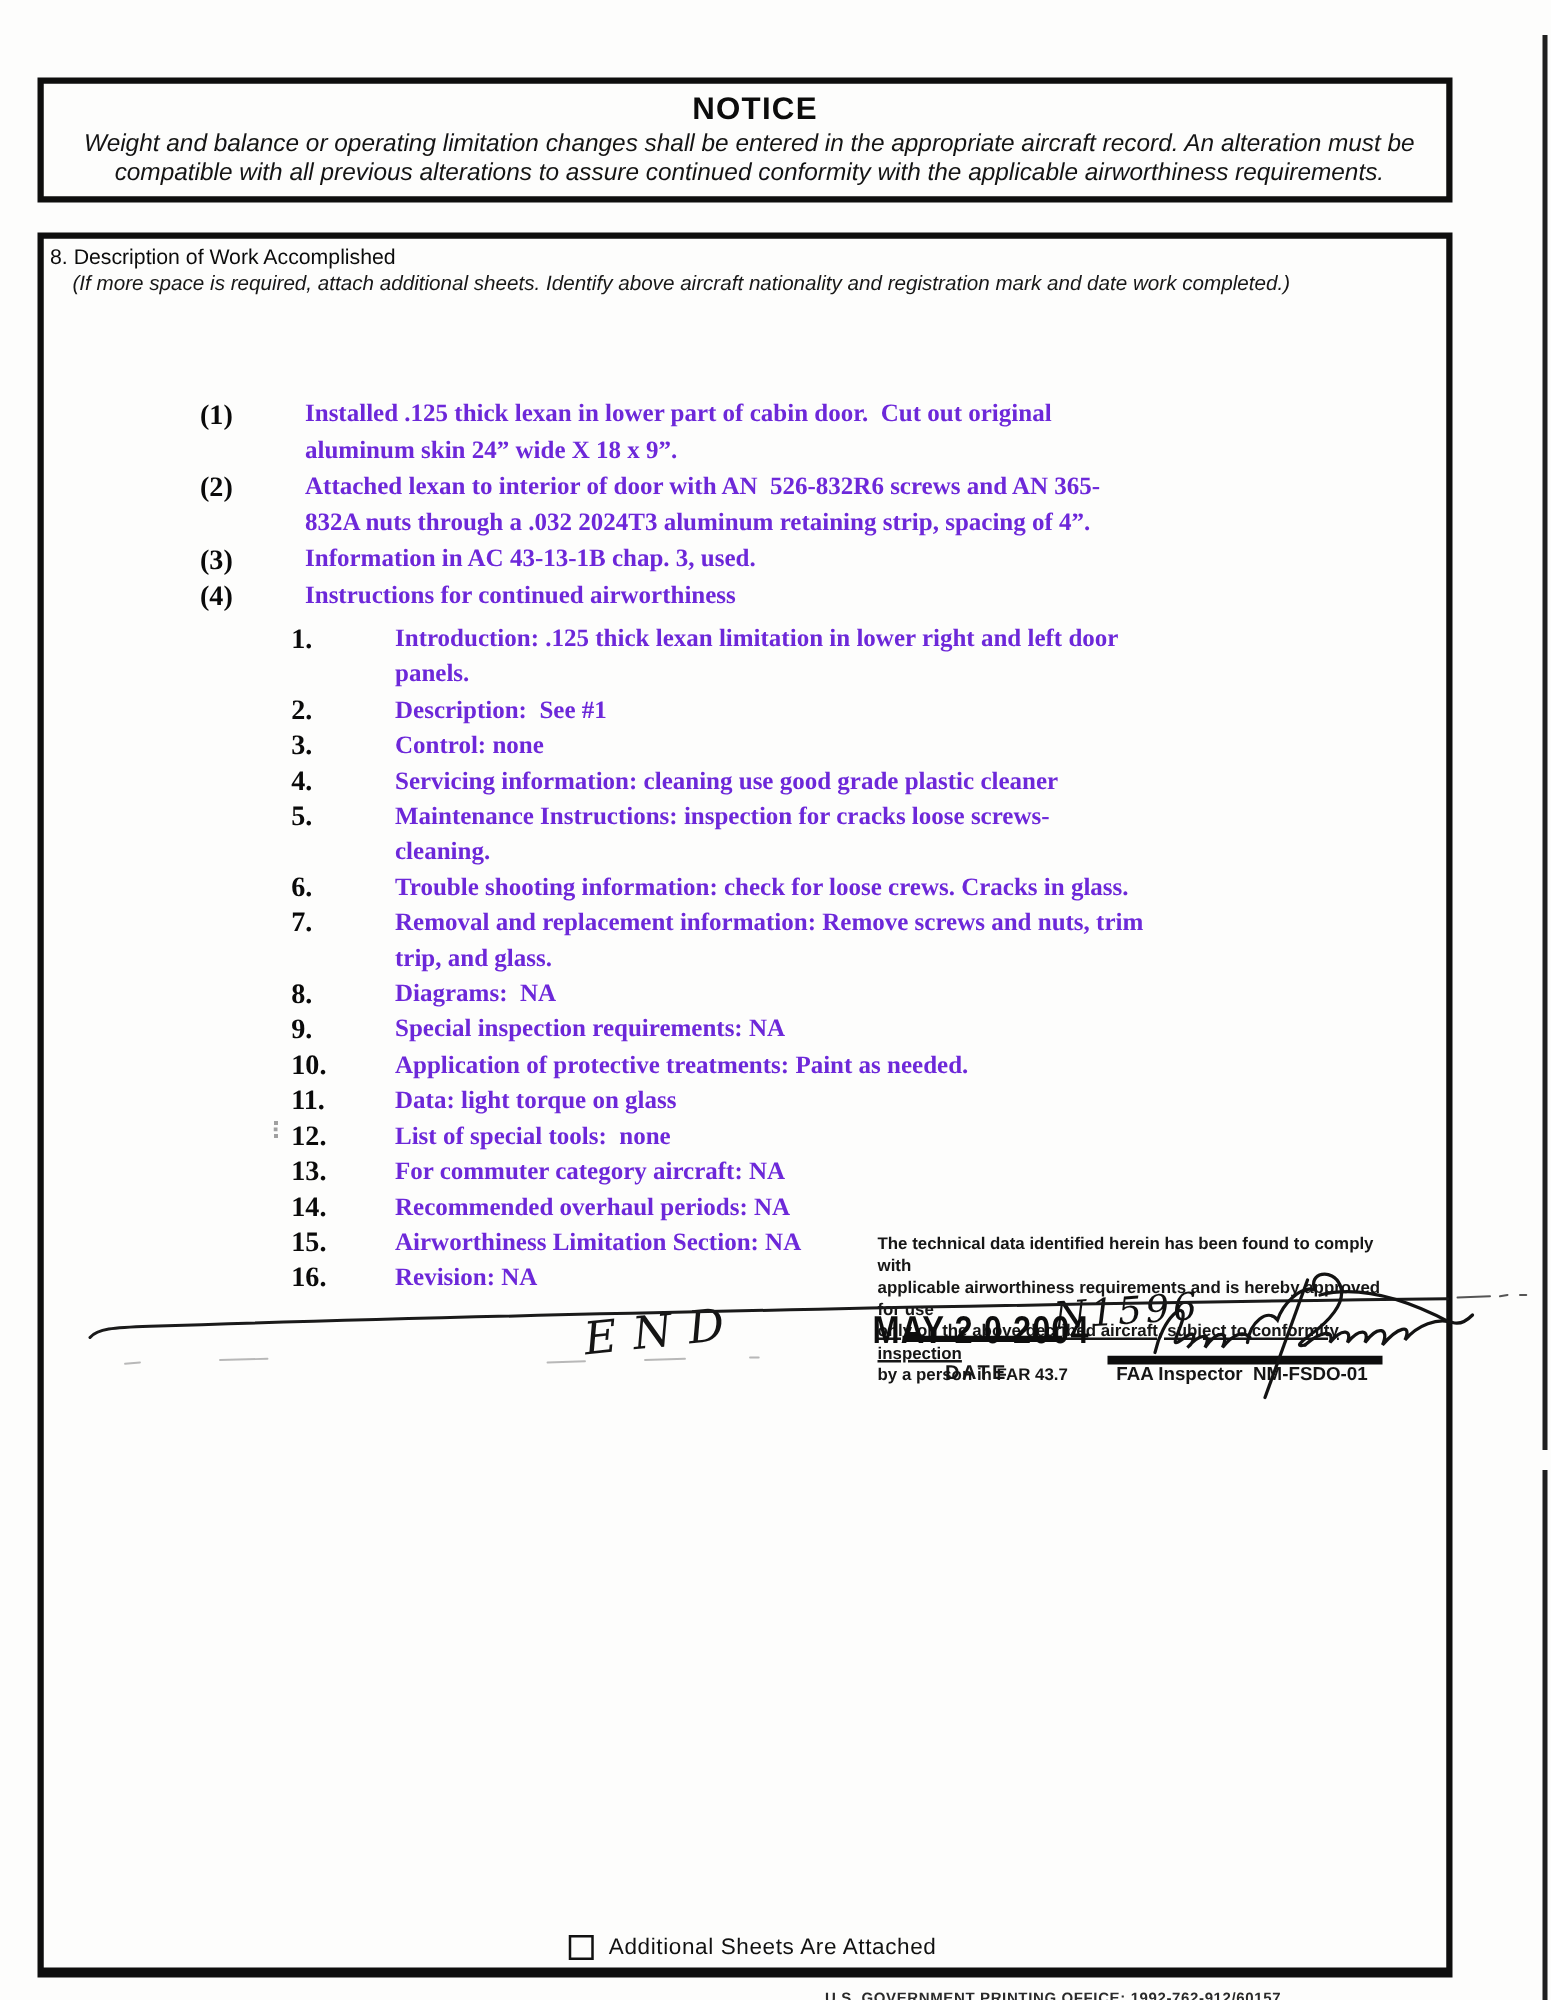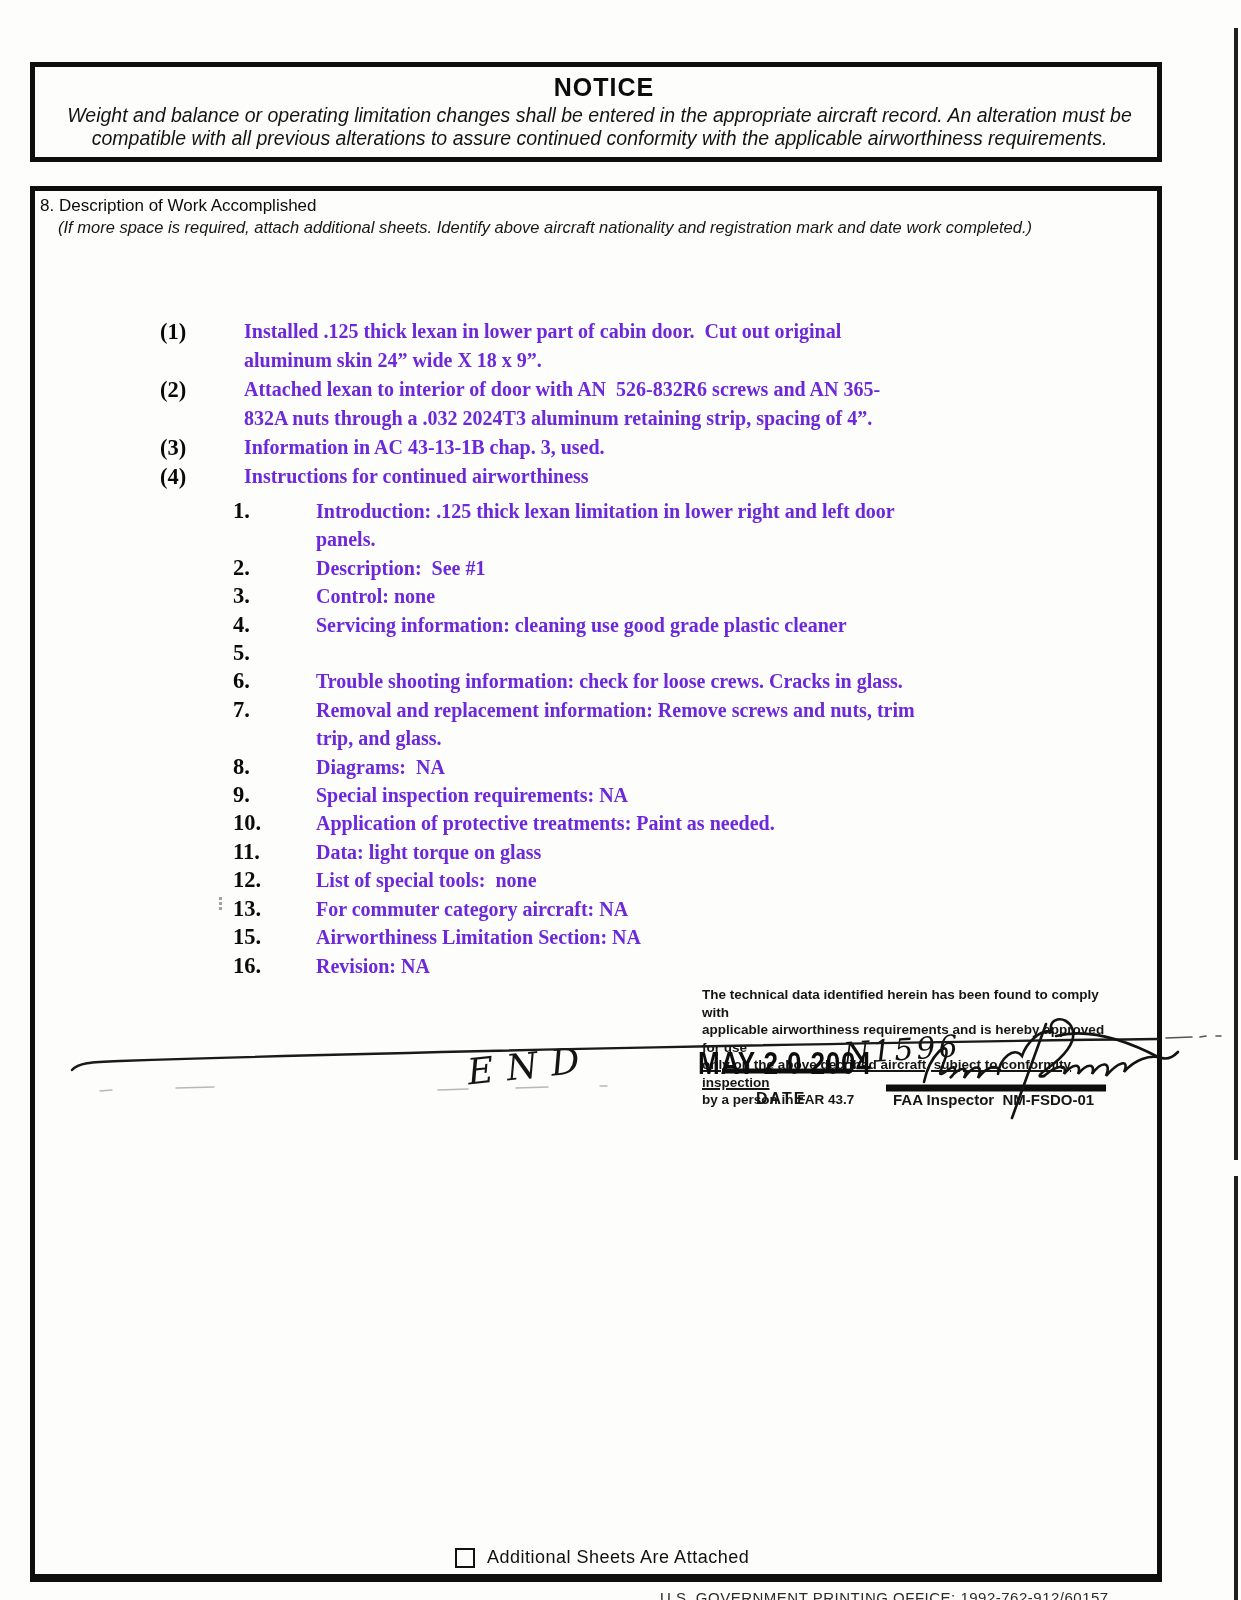--- a/index.html
+++ b/index.html
@@ -160,6 +160,8 @@
 
         <div class="li">
           <span class="marker">5.</span>
+          <span class="text">Maintenance Instructions: inspection for cracks loose screws-
+cleaning.</span>
         </div>
 
         <div class="li">

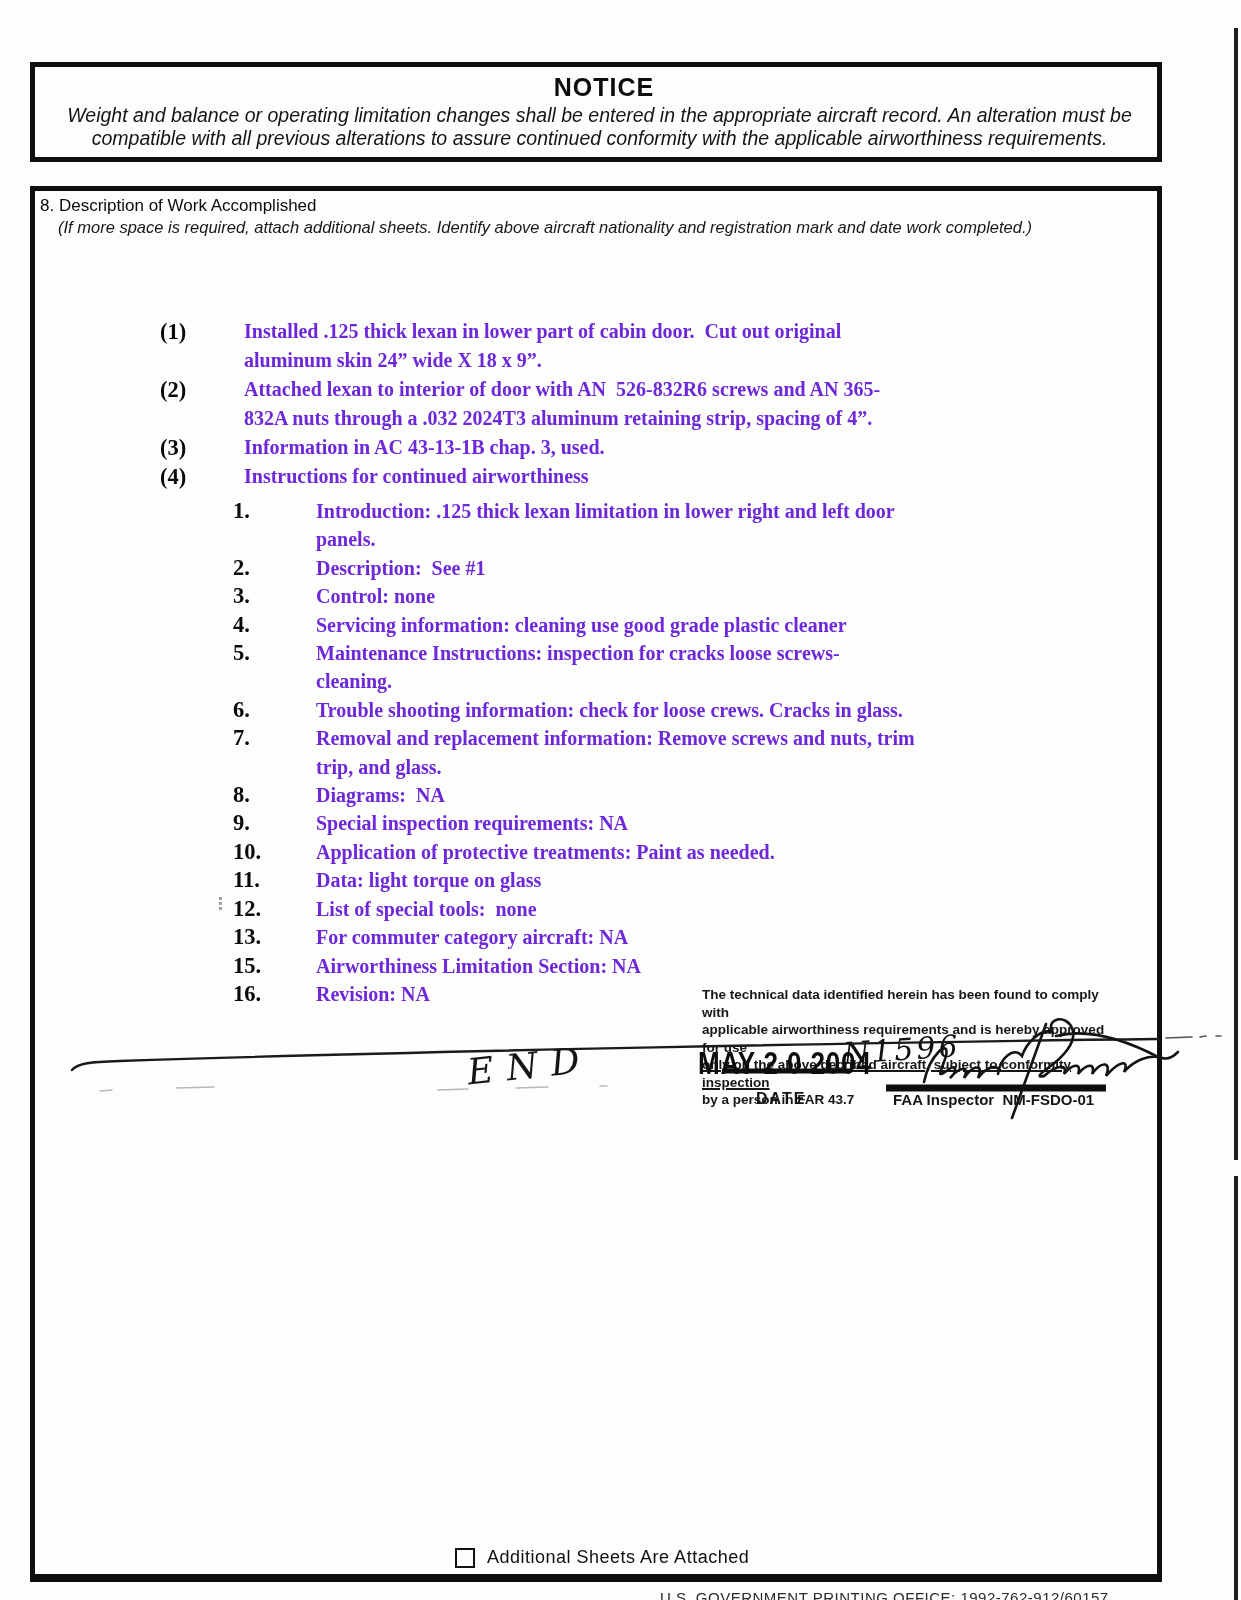--- a/index.html
+++ b/index.html
@@ -205,6 +205,10 @@
           <span class="text">For commuter category aircraft: NA</span>
         </div>
 
+        <div class="li">
+          <span class="marker">14.</span>
+          <span class="text">Recommended overhaul periods: NA</span>
+        </div>
 
         <div class="li">
           <span class="marker">15.</span>

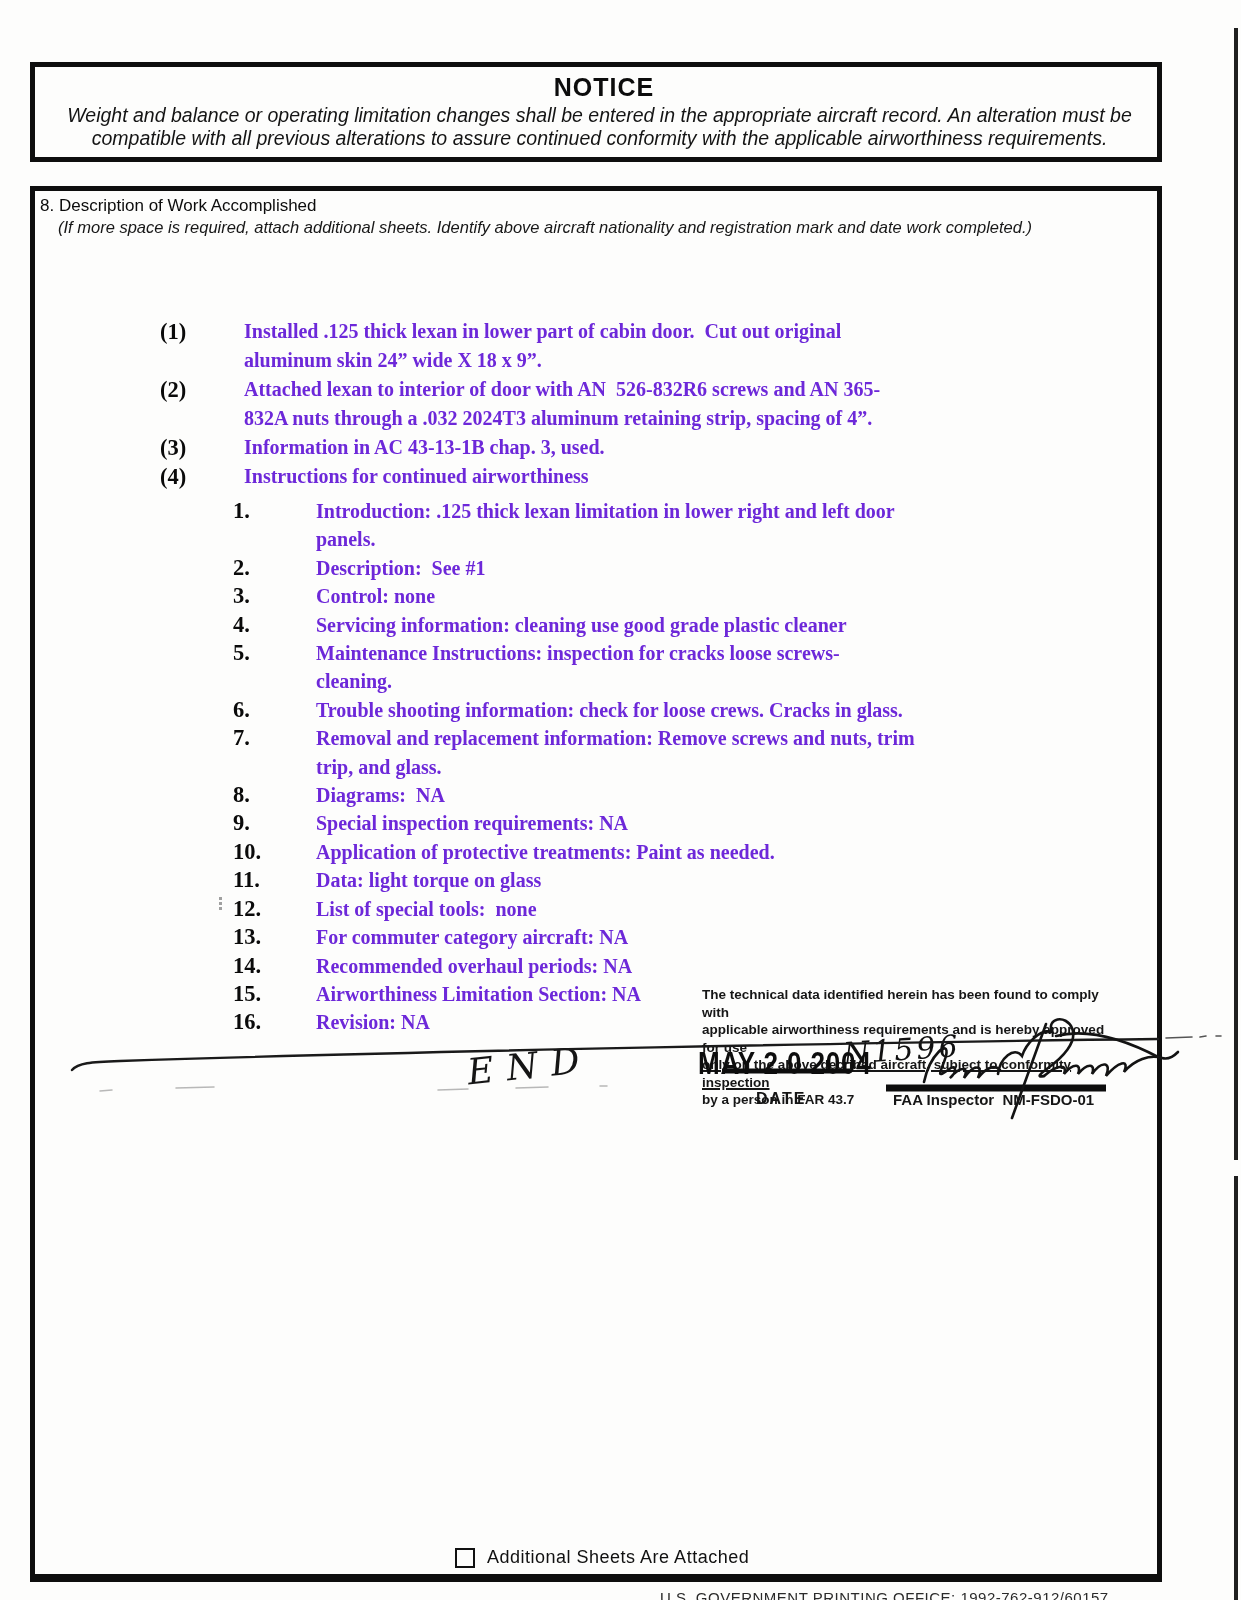--- a/index.html
+++ b/index.html
@@ -90,7 +90,7 @@
   .checkbox-label{font-size:18px;color:#111;letter-spacing:.5px;}
   .gpo-line{
     position:absolute;left:660px;top:1590px;width:520px;height:10px;overflow:hidden;
-    font-size:15px;font-weight:normal;line-height:16px;color:#2a2a2a;letter-spacing:.5px;
+    font-size:12px;font-weight:bold;line-height:16px;color:#2a2a2a;letter-spacing:.5px;
   }
   
   .overlay{position:absolute;left:0;top:0;pointer-events:none;}

